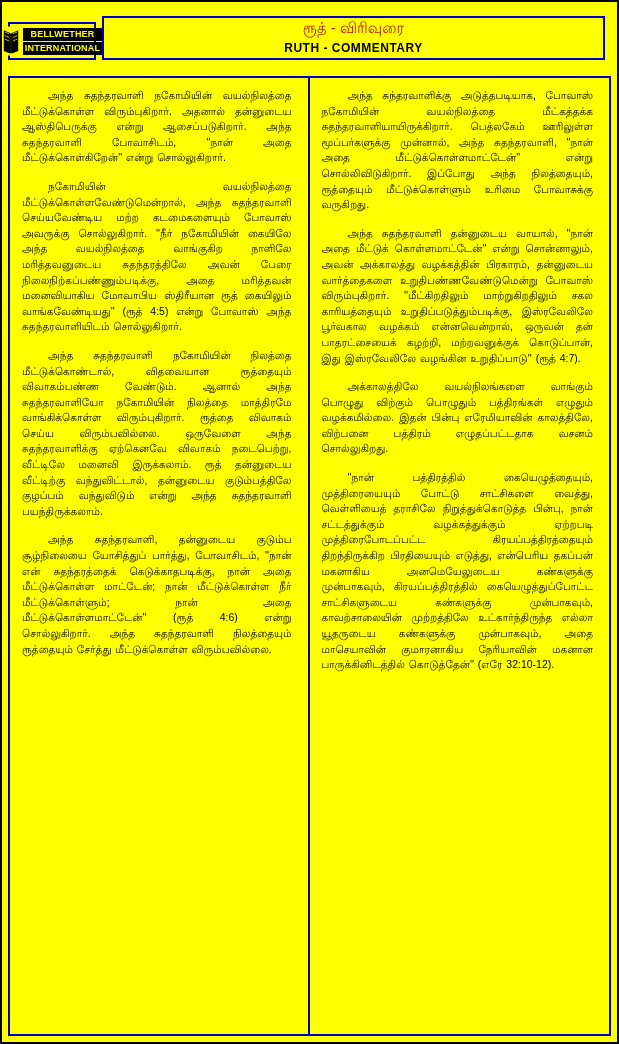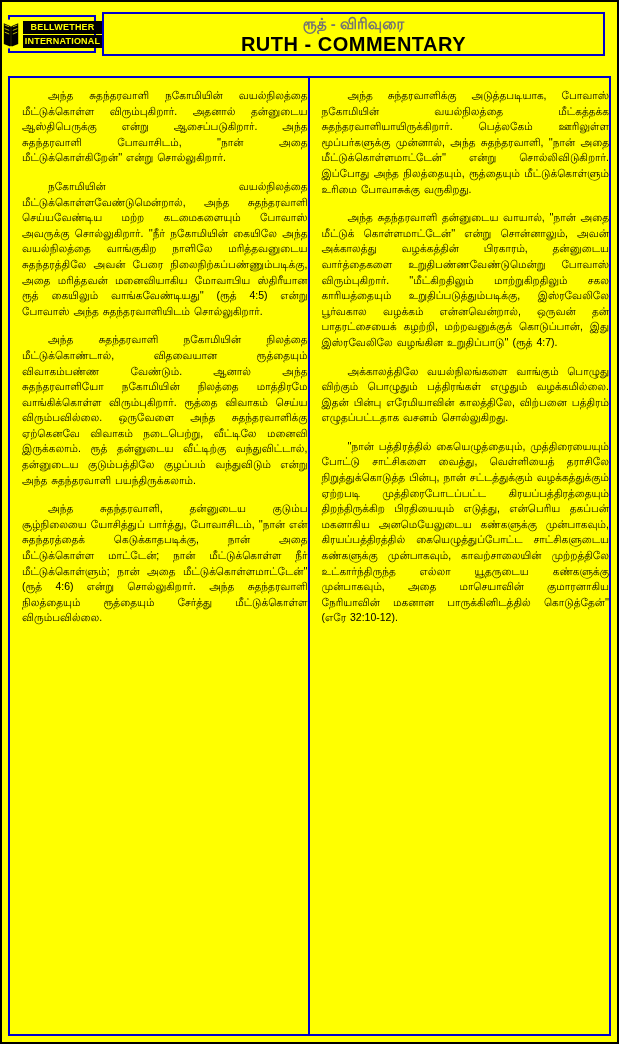--- a/index.html
+++ b/index.html
@@ -27,7 +27,7 @@
     right: 6px;
     height: 52px;
     display: flex;
-    align-items: center;
+    align-items: flex-end;
   }
   .logo-box {
     width: 88px;

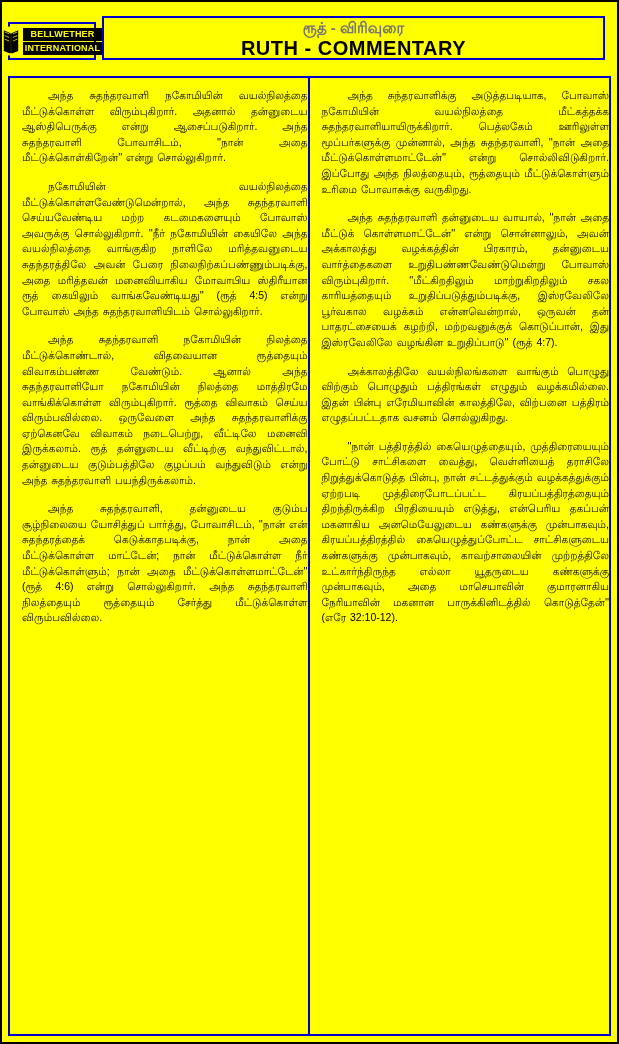--- a/index.html
+++ b/index.html
@@ -86,8 +86,8 @@
   }
   .title-tamil {
     font-size: 15px;
-    font-weight: bold;
-    color: #737373;
+    font-weight: normal;
+    color: #b91c1c;
     line-height: 20px;
   }
   .title-eng {

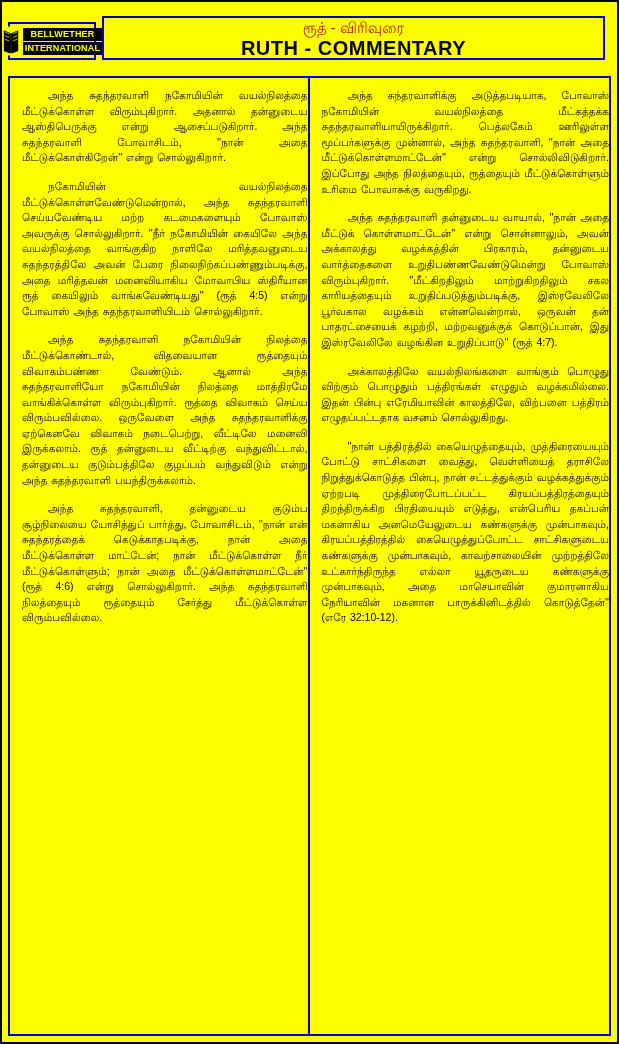--- a/index.html
+++ b/index.html
@@ -91,7 +91,7 @@
     line-height: 20px;
   }
   .title-eng {
-    font-size: 20px;
+    font-size: 12px;
     font-weight: bold;
     color: #000000;
     line-height: 20px;

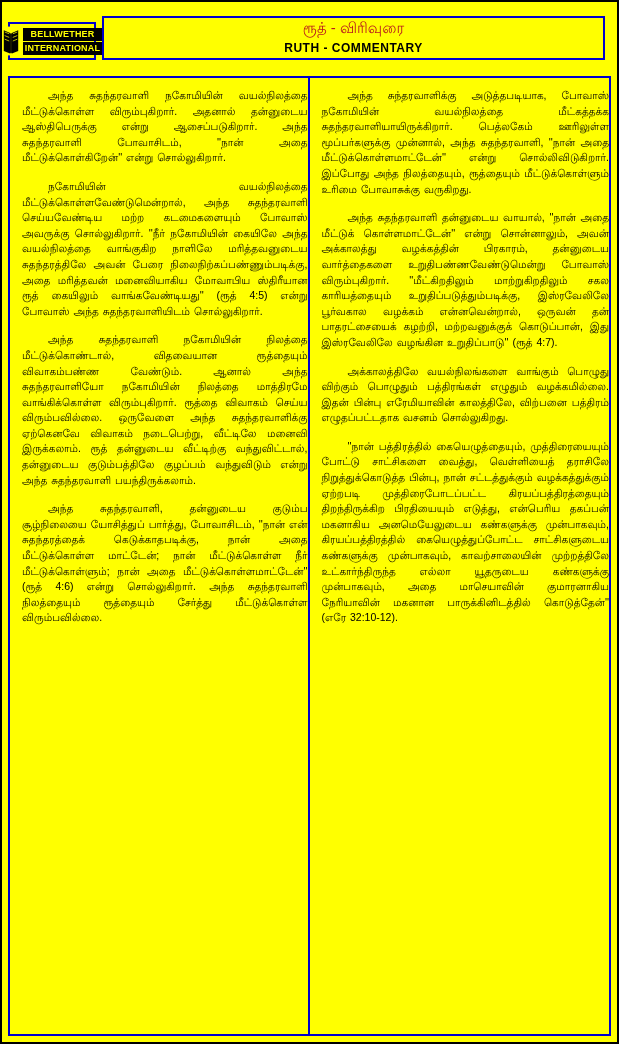--- a/index.html
+++ b/index.html
@@ -110,7 +110,7 @@
   }
   .col {
     flex: 1 1 50%;
-    padding: 10px 0 6px 12px;
+    padding: 10px 16px 6px 12px;
     box-sizing: border-box;
   }
   .col.left {

